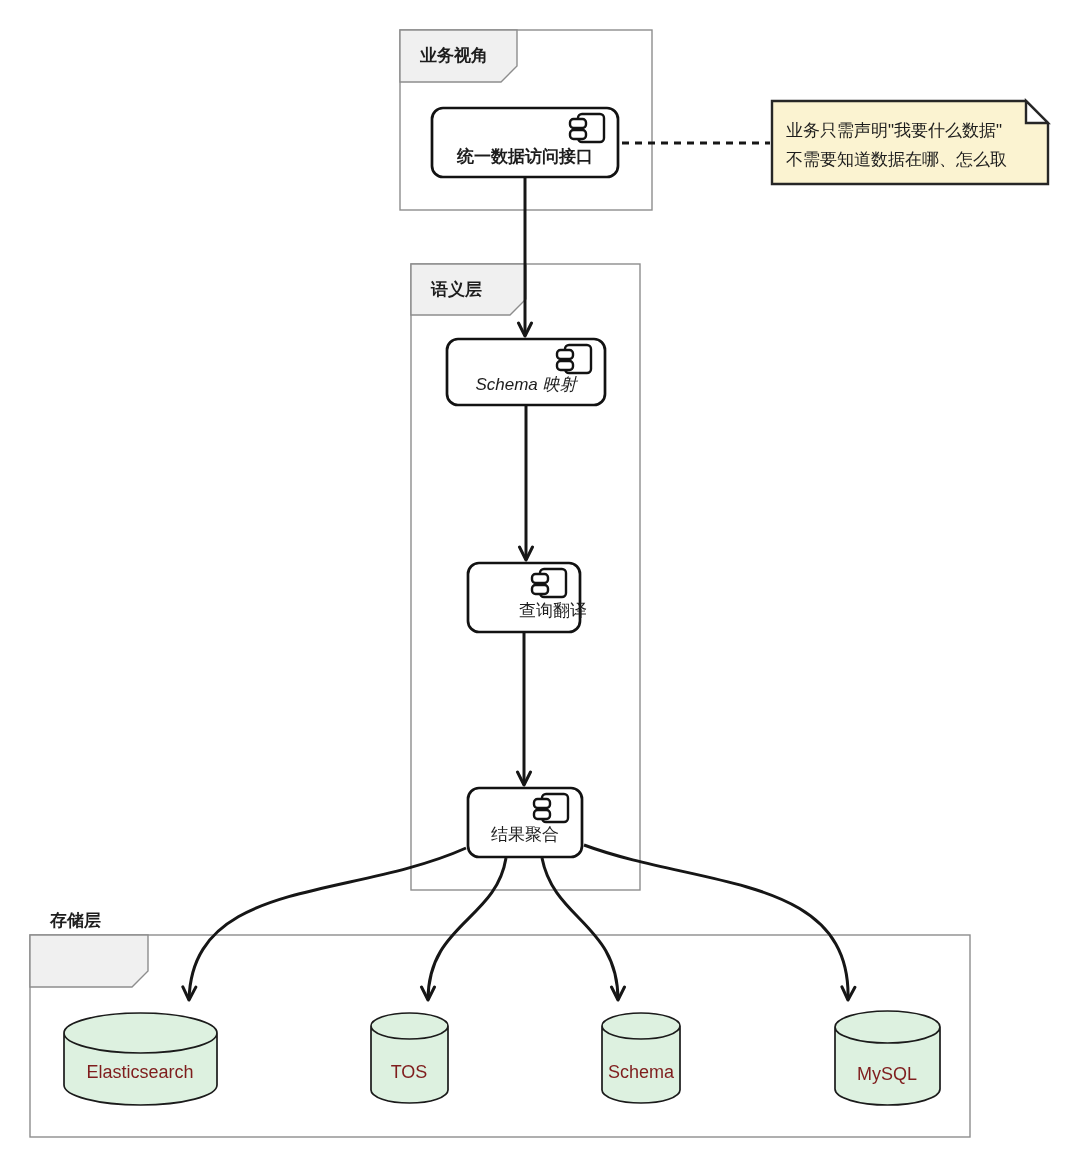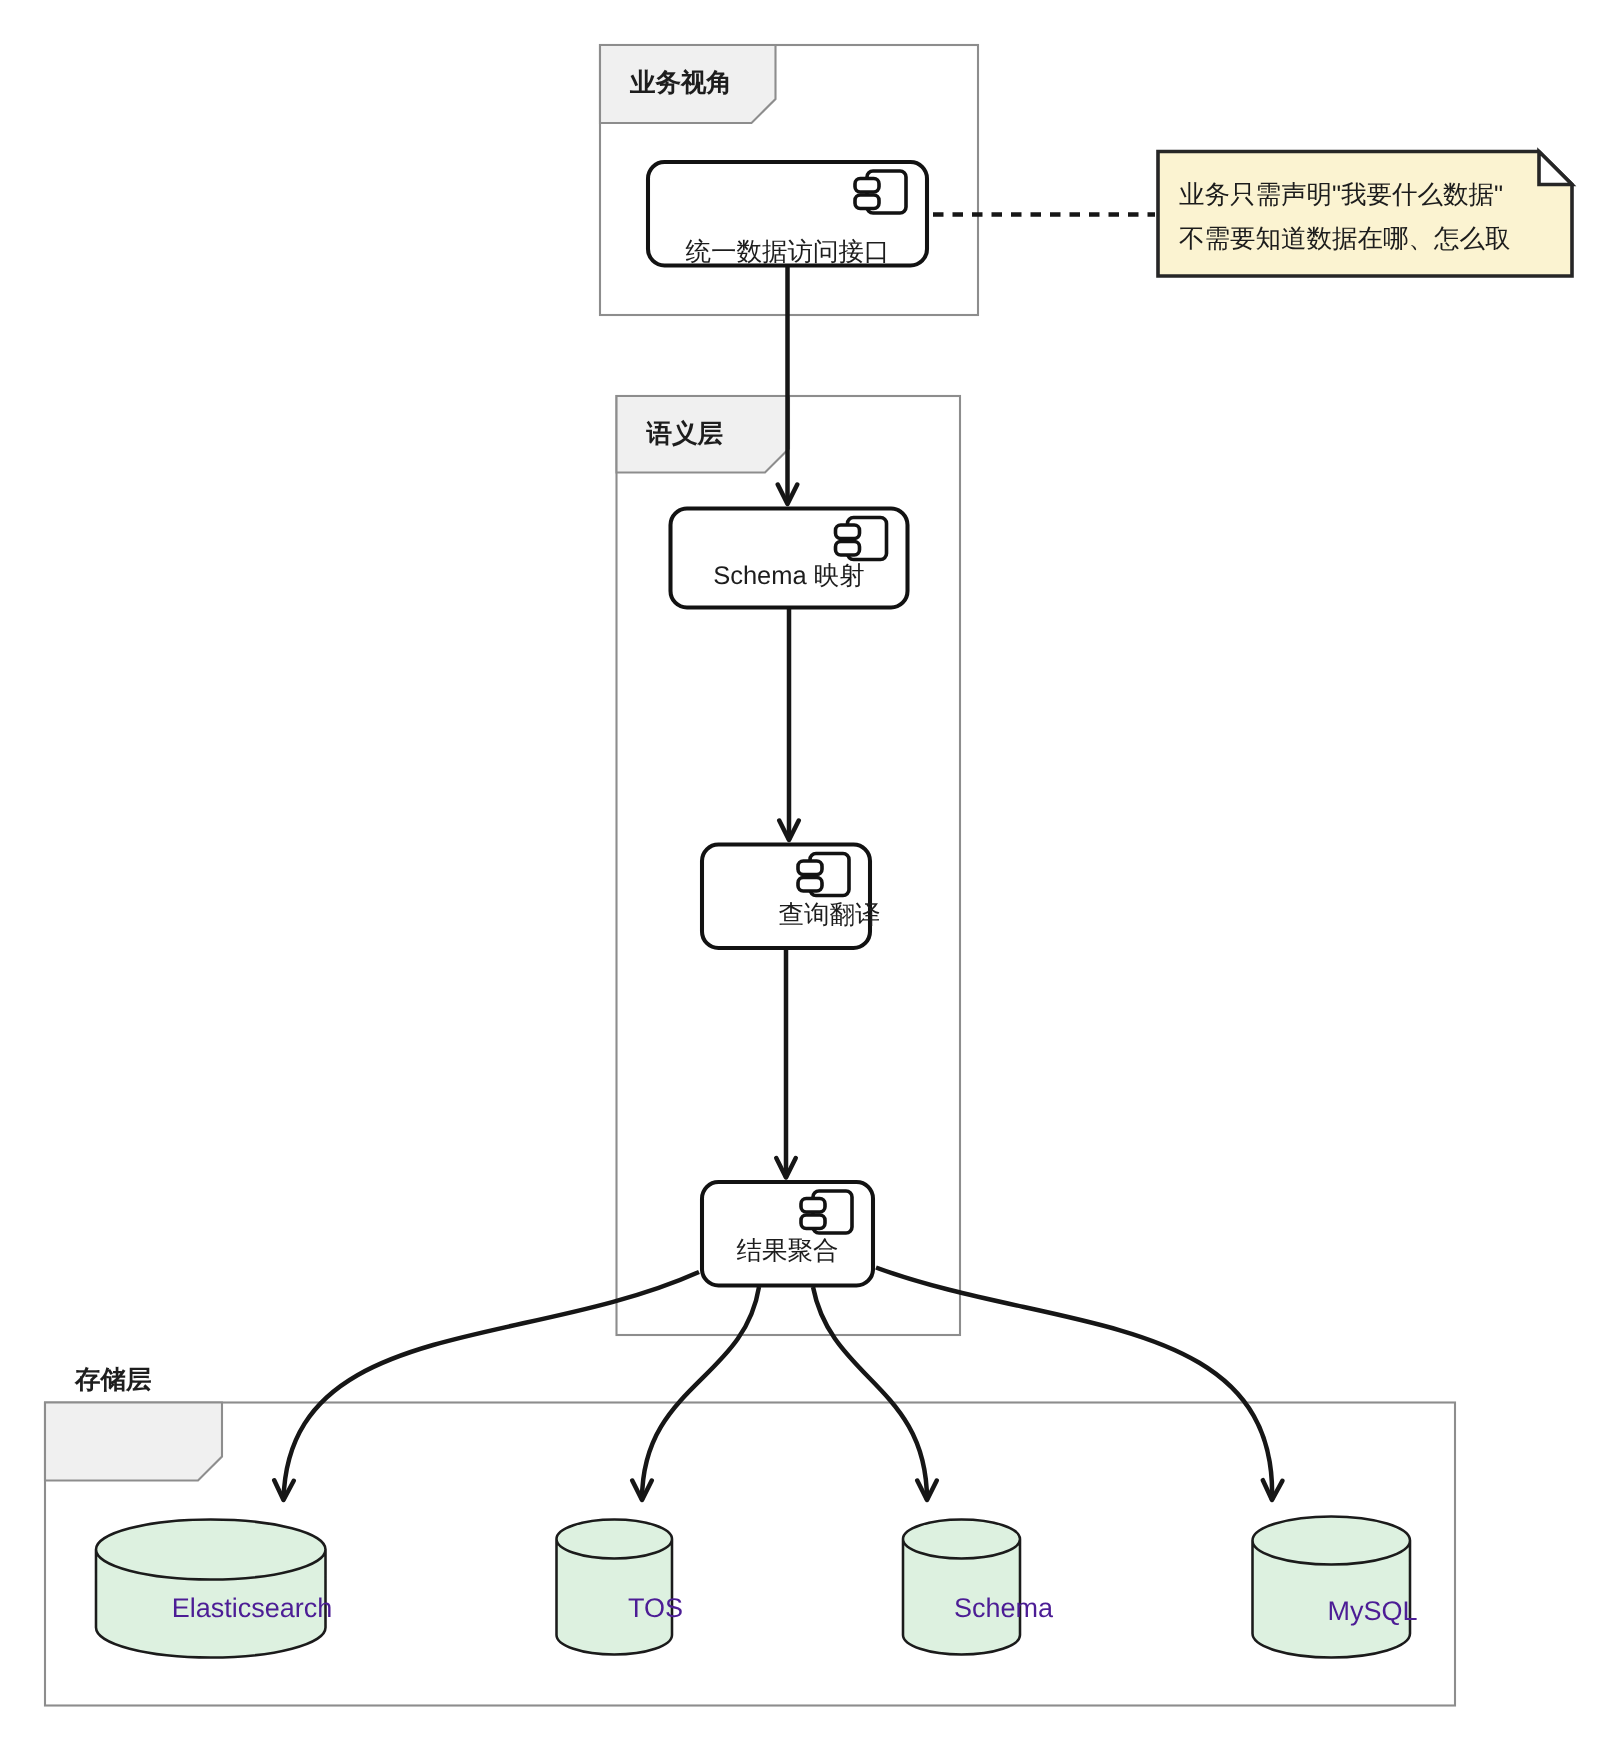--- a/index.html
+++ b/index.html
@@ -128,7 +128,7 @@
   <div class="lbl lbl-left lbl-tab" style="left:431px;top:289px;">语义层</div>
   <div class="lbl lbl-left lbl-tab" style="left:50px;top:920px;">存储层</div>
 
-  <div class="lbl" style="left:525px;top:168px;">统一数据访问接口</div>
+  <div class="lbl" style="left:525px;top:156px;font-weight:bold;">统一数据访问接口</div>
   <div class="lbl" style="left:526px;top:384px;">Schema 映射</div>
   <div class="lbl" style="left:553px;top:610px;">查询翻译</div>
   <div class="lbl" style="left:525px;top:834px;">结果聚合</div>

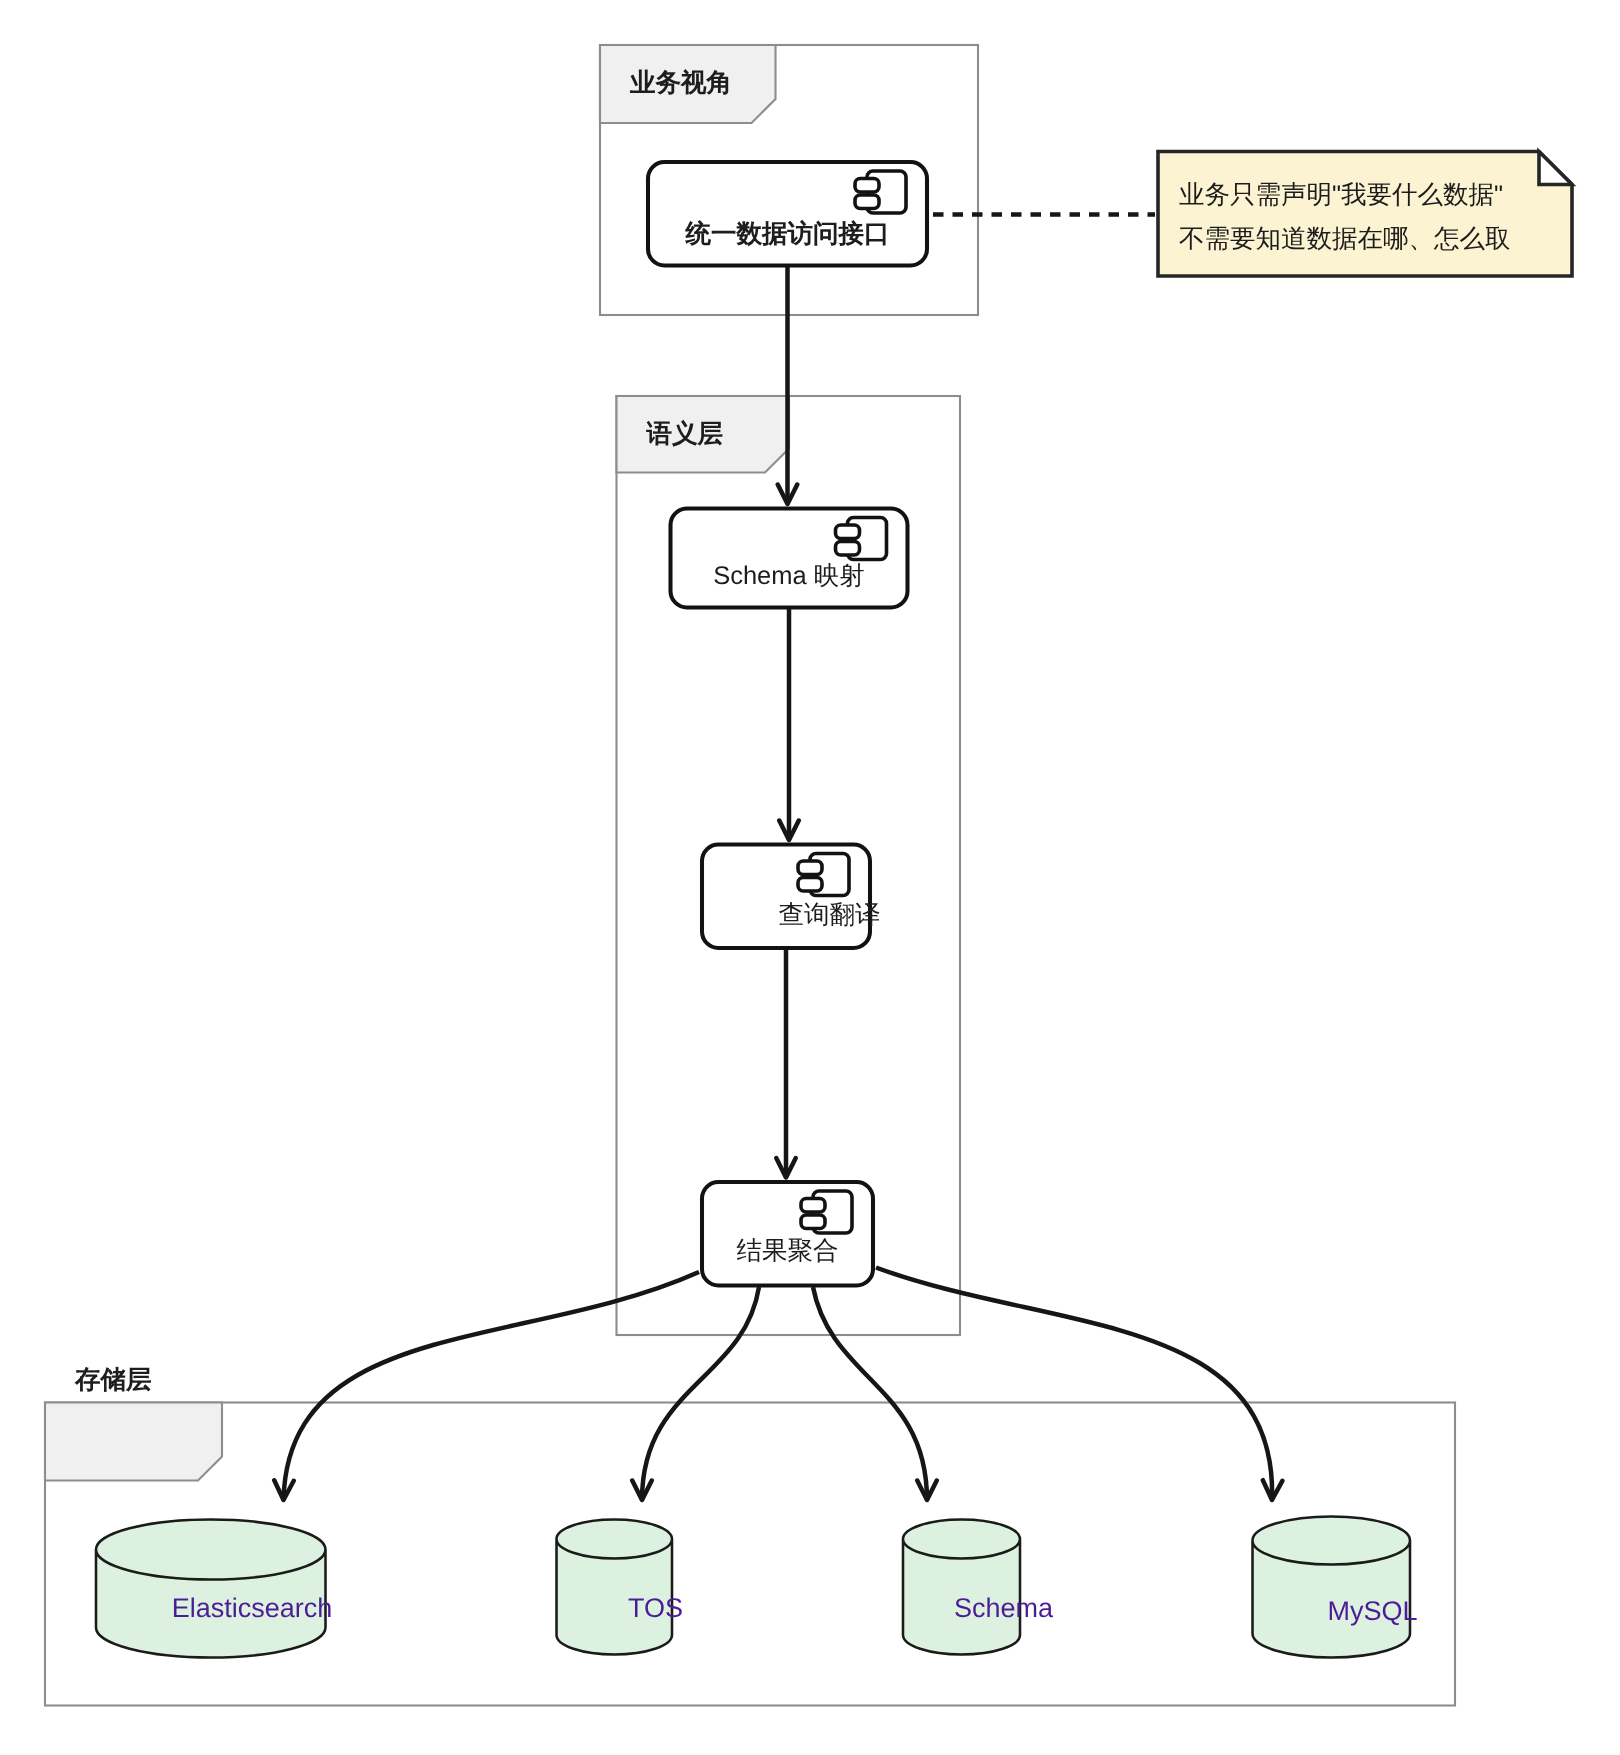--- a/index.html
+++ b/index.html
@@ -129,7 +129,7 @@
   <div class="lbl lbl-left lbl-tab" style="left:50px;top:920px;">存储层</div>
 
   <div class="lbl" style="left:525px;top:156px;font-weight:bold;">统一数据访问接口</div>
-  <div class="lbl" style="left:526px;top:384px;">Schema 映射</div>
+  <div class="lbl" style="left:526px;top:384px;font-style:italic;">Schema 映射</div>
   <div class="lbl" style="left:553px;top:610px;">查询翻译</div>
   <div class="lbl" style="left:525px;top:834px;">结果聚合</div>
 

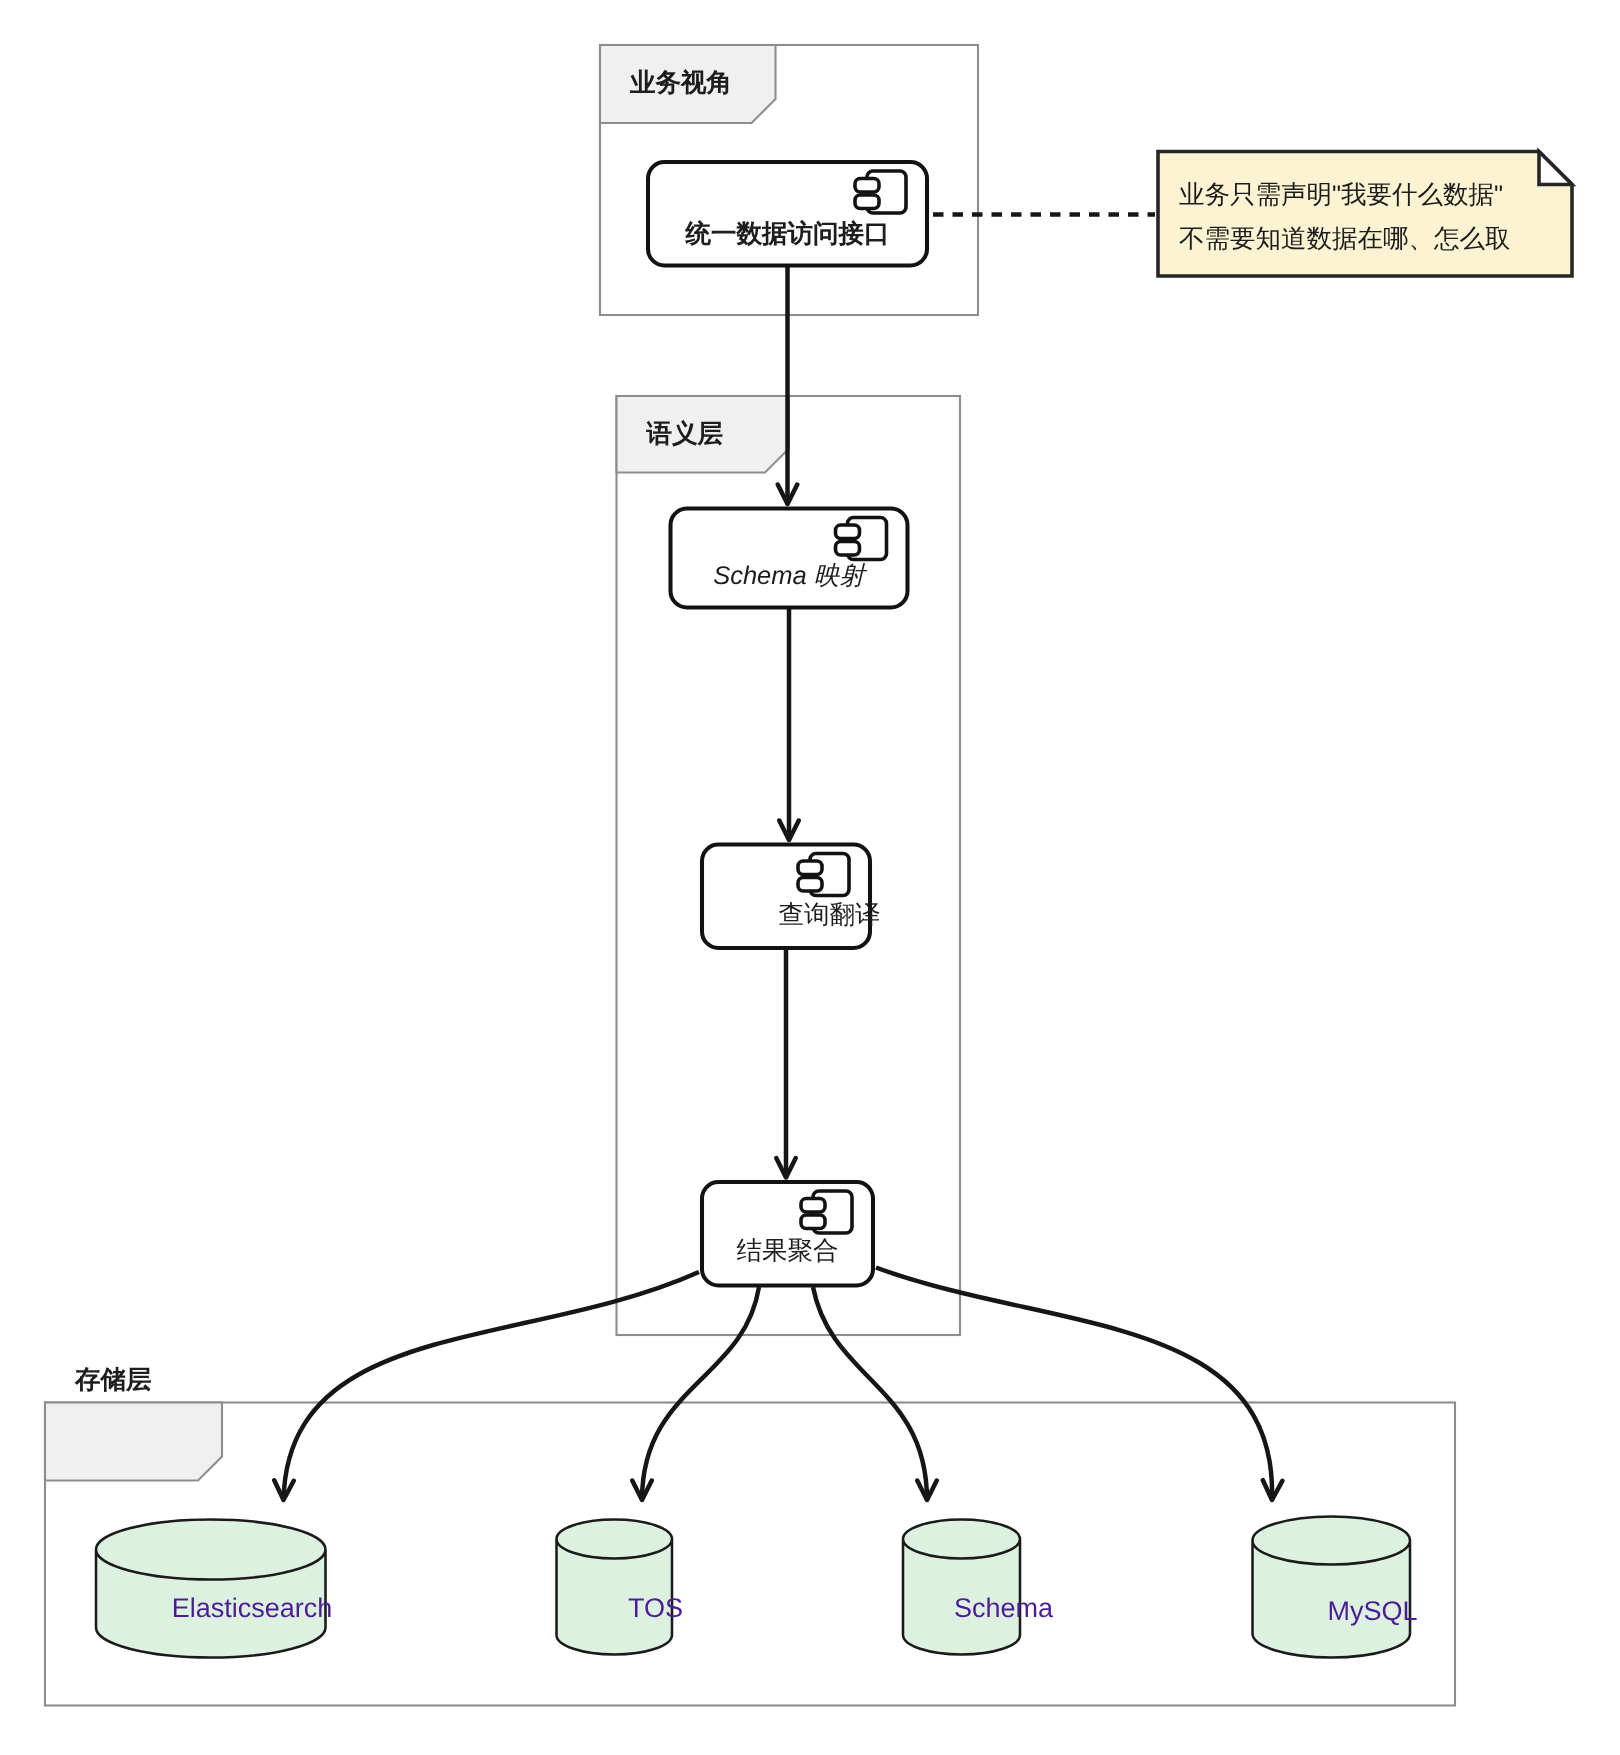--- a/index.html
+++ b/index.html
@@ -41,7 +41,7 @@
   }
   .lbl-left{transform:translateY(-50%);}
   .lbl-tab{font-weight:bold;font-size:17px;}
-  .lbl-cyl{font-size:18px;color:#4c1d95;margin-left:28px;}
+  .lbl-cyl{font-size:18px;color:#7f1d1d;}
   .lbl-note{font-size:17px;color:#1c1c1c;}
 </style>
 </head>

